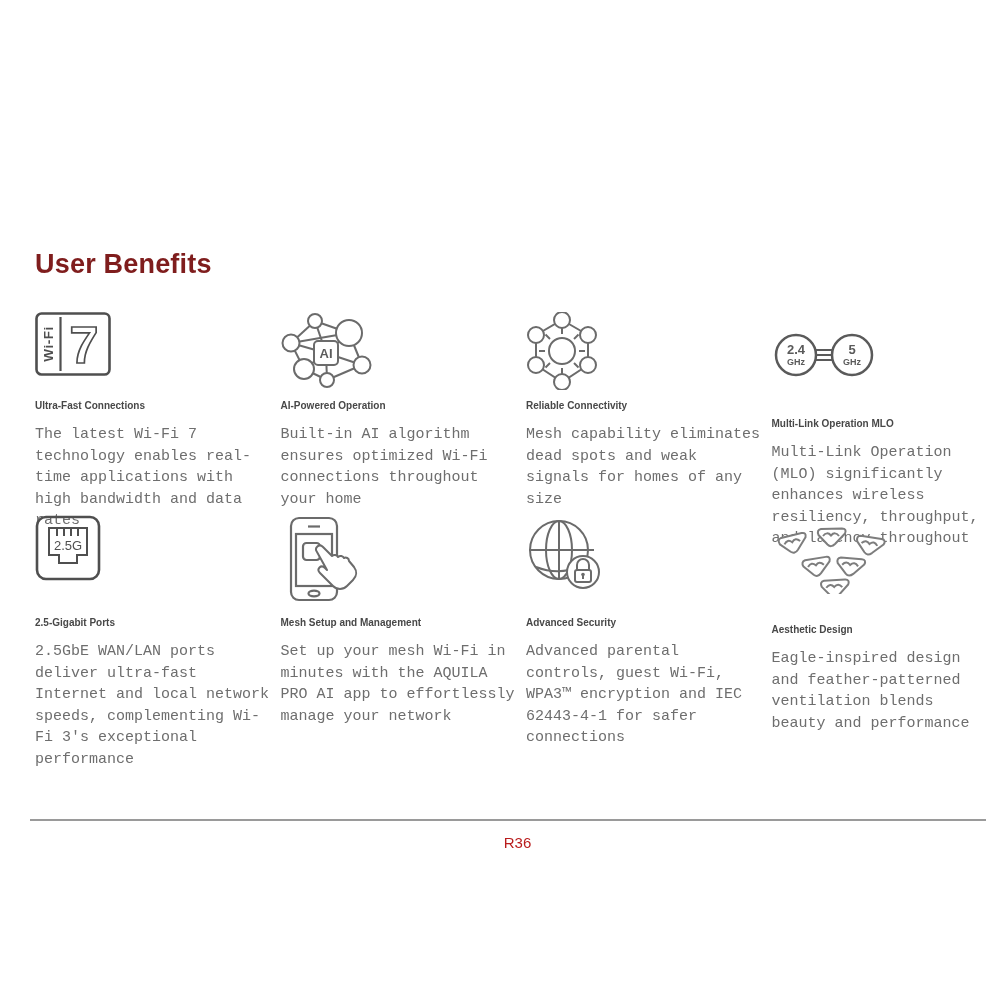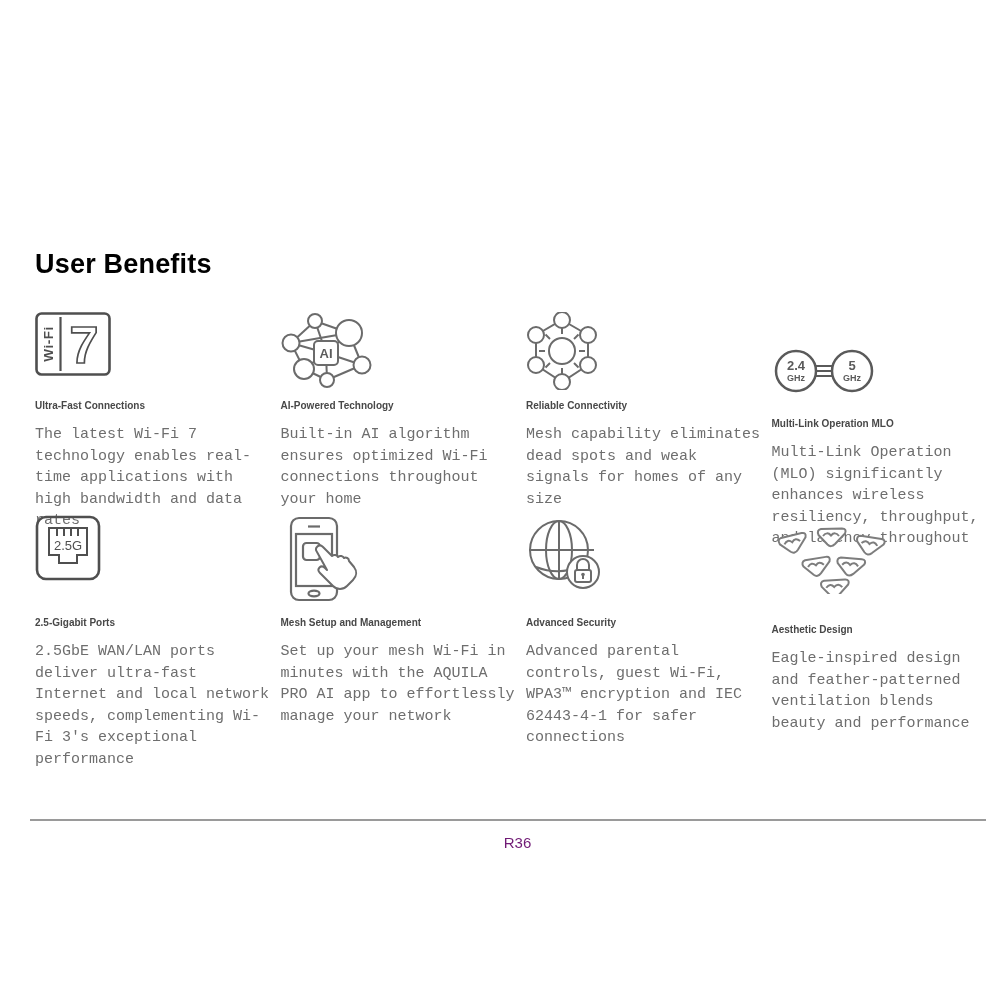--- a/index.html
+++ b/index.html
@@ -5,7 +5,7 @@
   html,body{margin:0;padding:0;background:#ffffff;}
   body{width:1000px;height:1000px;font-family:"Liberation Sans",sans-serif;overflow:hidden;}
   .page{padding:247px 0 0 35px;}
-  .page-title{margin:0;font-size:27px;line-height:34px;font-weight:bold;color:#000000;letter-spacing:.2px;}
+  .page-title{margin:0;font-size:27px;line-height:34px;font-weight:bold;color:#7f1d1d;letter-spacing:.2px;}
   .grid{display:grid;grid-template-columns:245.5px 245.5px 245.5px 229px;grid-template-rows:200px auto;margin-top:31px;}
   .benefit{padding-right:8px;}
   .icon-box{height:85px;display:flex;align-items:flex-start;}

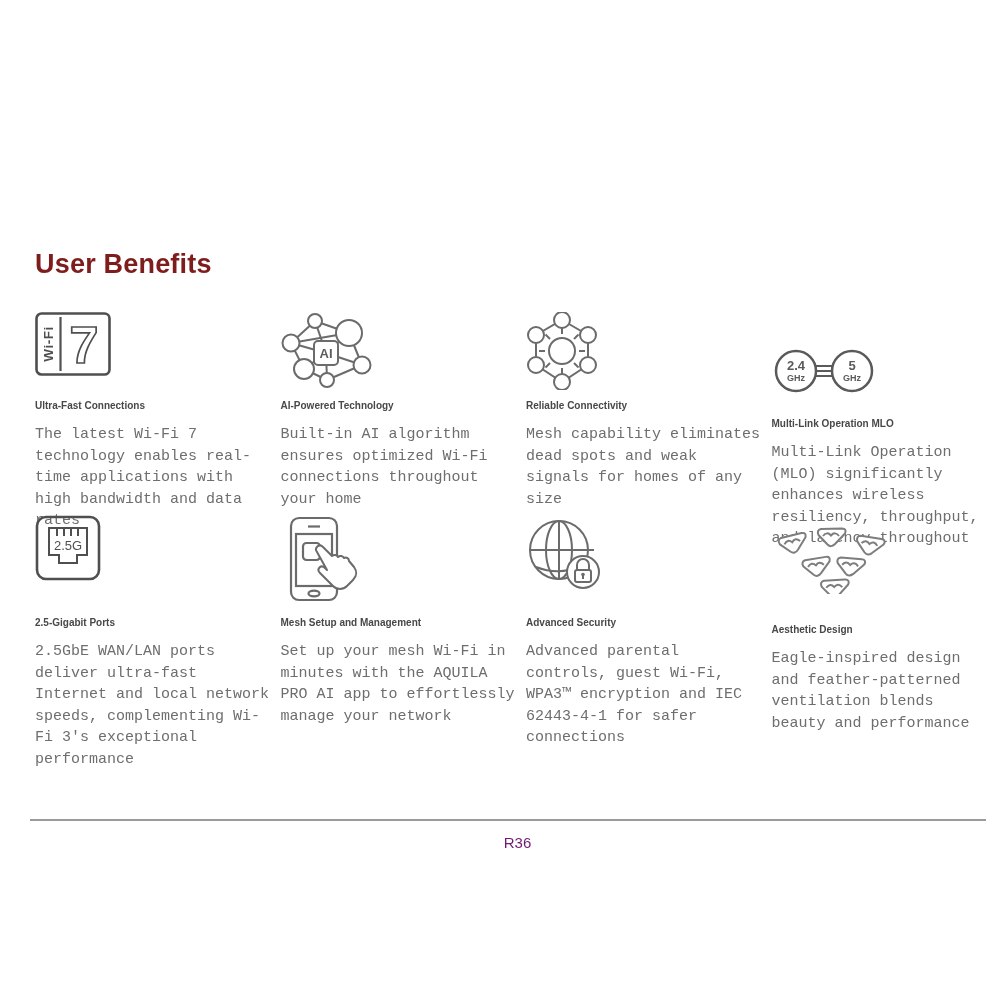--- a/index.html
+++ b/index.html
@@ -10,7 +10,7 @@
   .benefit{padding-right:8px;}
   .icon-box{height:85px;display:flex;align-items:flex-start;}
   .row2 .icon-box{height:99px;padding-top:3px;}
-  .icon-box.center-lower{align-items:flex-end;padding-bottom:18px;}
+  .icon-box.center-lower{align-items:center;padding-bottom:18px;}
   .icon-box.feathers{padding-top:10px;}
   .benefit-title{margin:0 0 9px 0;font-size:10px;line-height:18px;font-weight:bold;color:#484848;}
   .benefit-desc{margin:0;font-size:15px;line-height:21.5px;color:#6e6e6e;max-width:236px;font-family:Liberation Mono, monospace;}

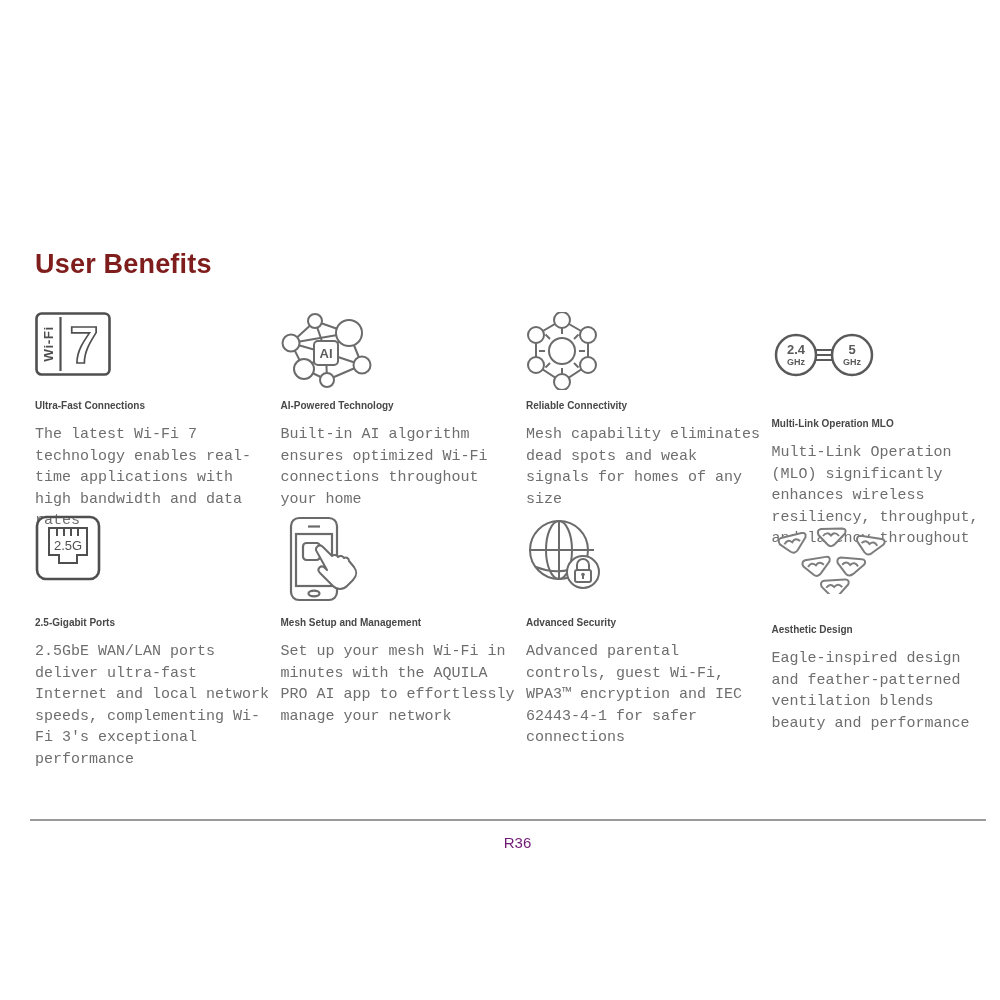--- a/index.html
+++ b/index.html
@@ -71,7 +71,7 @@
           <text x="45" y="46" text-anchor="middle" font-size="13" font-weight="bold" fill="#5c5c5c">AI</text>
         </svg>
       </div>
-      <h3 class="benefit-title">AI-Powered Technology</h3>
+      <h3 class="benefit-title">AI-Powered Operation</h3>
       <p class="benefit-desc">Built-in AI algorithm ensures optimized Wi-Fi connections throughout your home</p>
     </div>
 

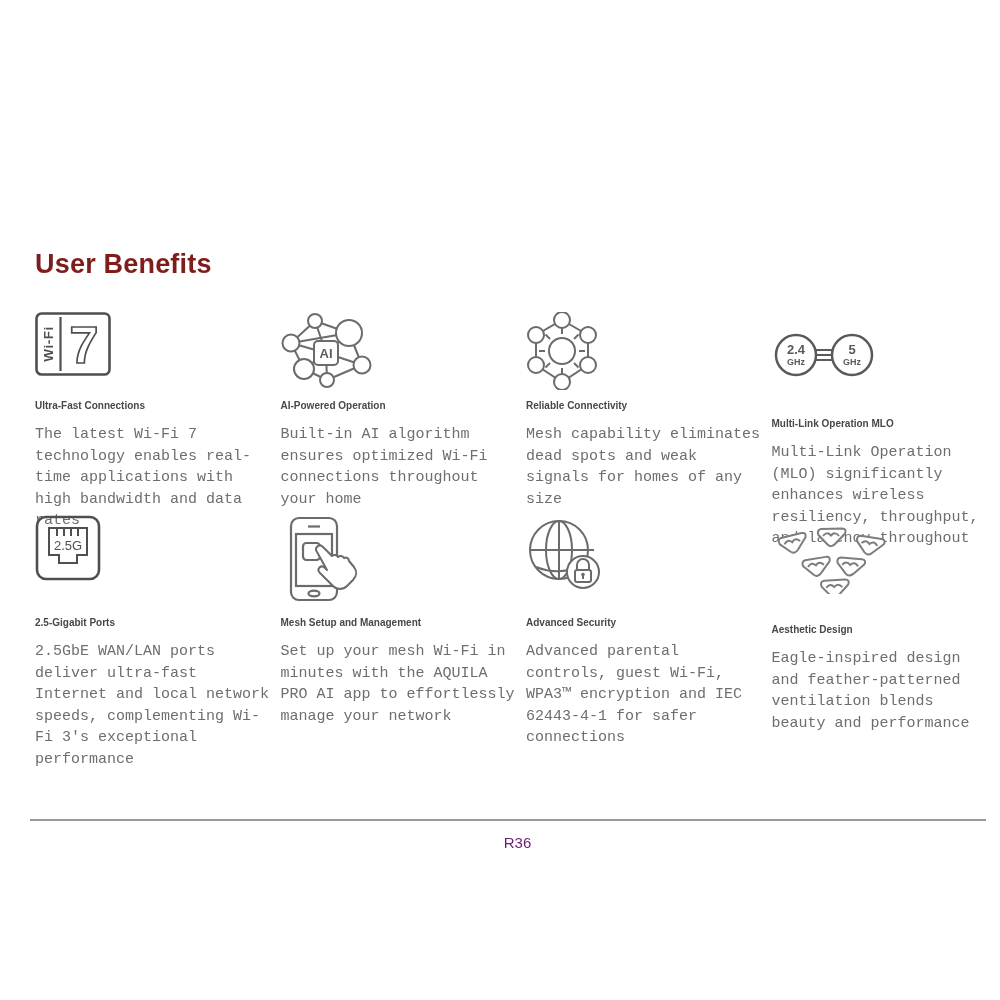--- a/index.html
+++ b/index.html
@@ -15,7 +15,7 @@
   .benefit-title{margin:0 0 9px 0;font-size:10px;line-height:18px;font-weight:bold;color:#484848;}
   .benefit-desc{margin:0;font-size:15px;line-height:21.5px;color:#6e6e6e;max-width:236px;font-family:Liberation Mono, monospace;}
   .footer{margin:49px 14px 0 -5px;border-top:2px solid #9a9a9a;}
-  .page-number{margin-top:13px;text-align:center;font-size:15px;color:#701a75;}
+  .page-number{margin-top:13px;text-align:center;font-size:15px;color:#b91c1c;}
   svg{display:block;}
   svg text{font-family:"Liberation Sans",sans-serif;}
 </style>

